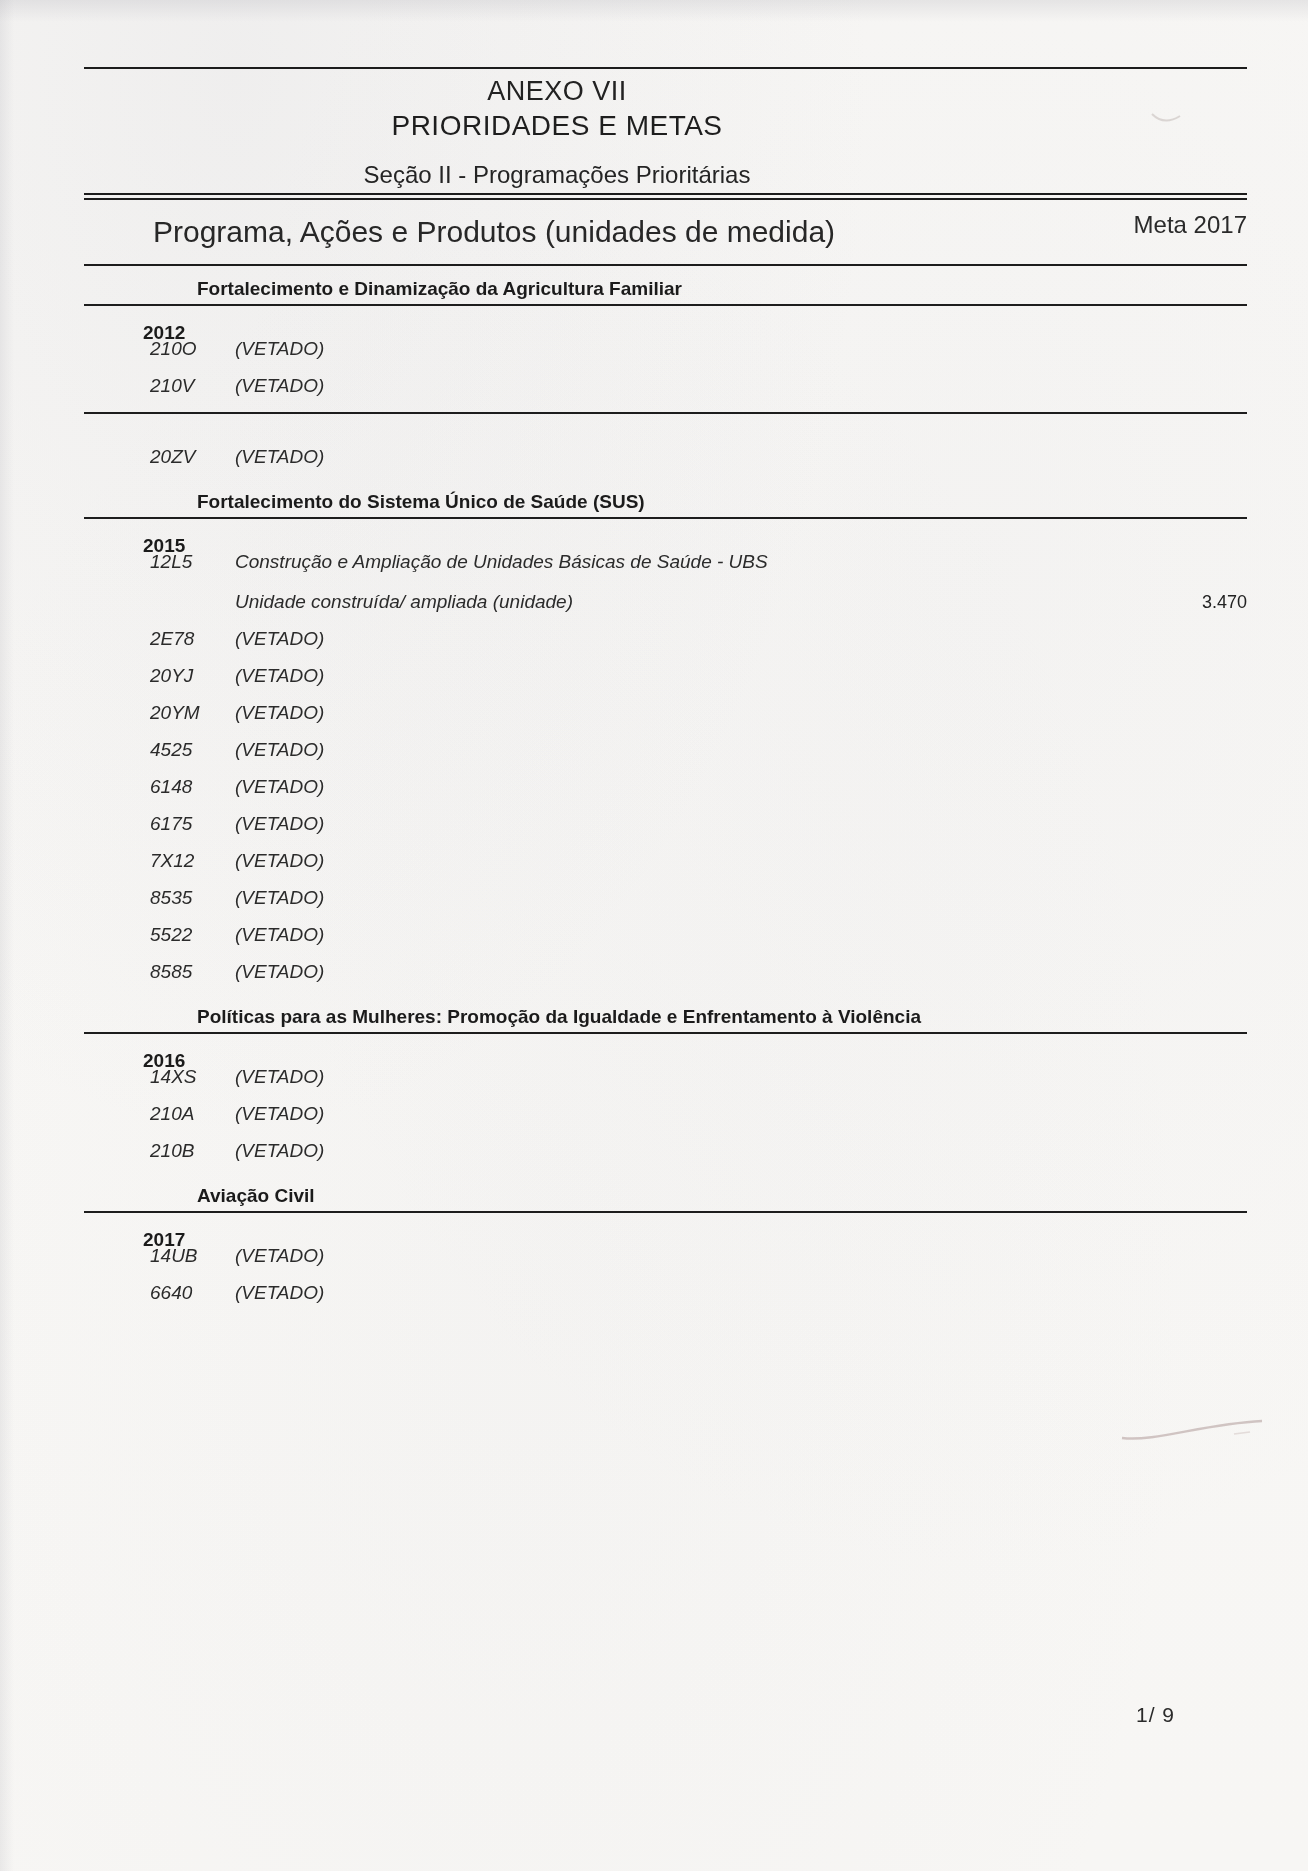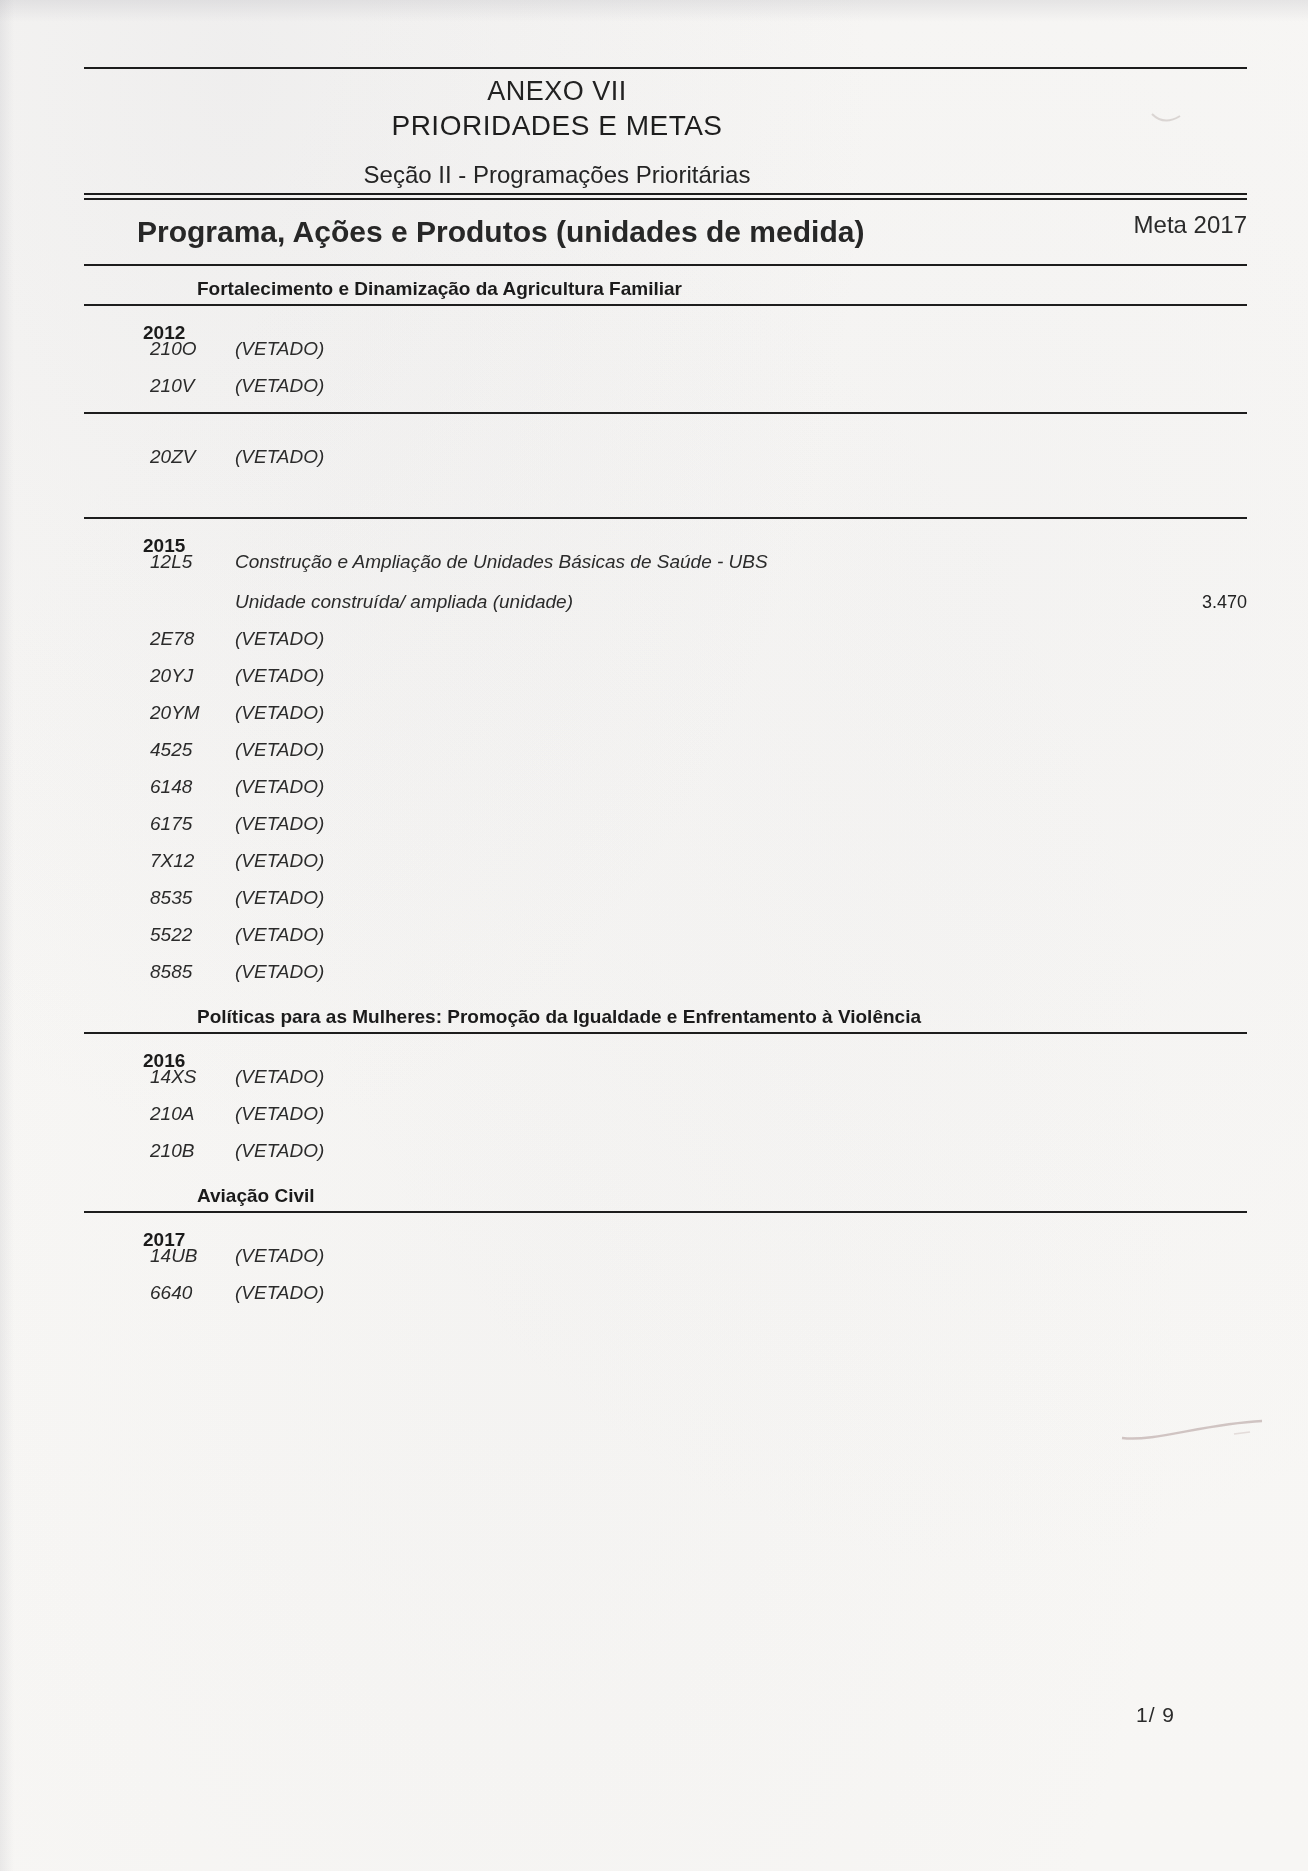--- a/index.html
+++ b/index.html
@@ -37,7 +37,7 @@
   #title2{top:110px;font-size:28px;letter-spacing:0.5px;color:#1e1e1e;}
   #section-title{top:161px;font-size:24px;color:#242424;}
   #col-header-left{
-    position:absolute;left:137px;top:215px;font-size:30px;color:#272727;font-weight:bold;
+    position:absolute;left:153px;top:215px;font-size:30px;color:#272727;
   }
   #col-header-right{
     position:absolute;right:61px;top:211px;font-size:24px;color:#2a2a2a;

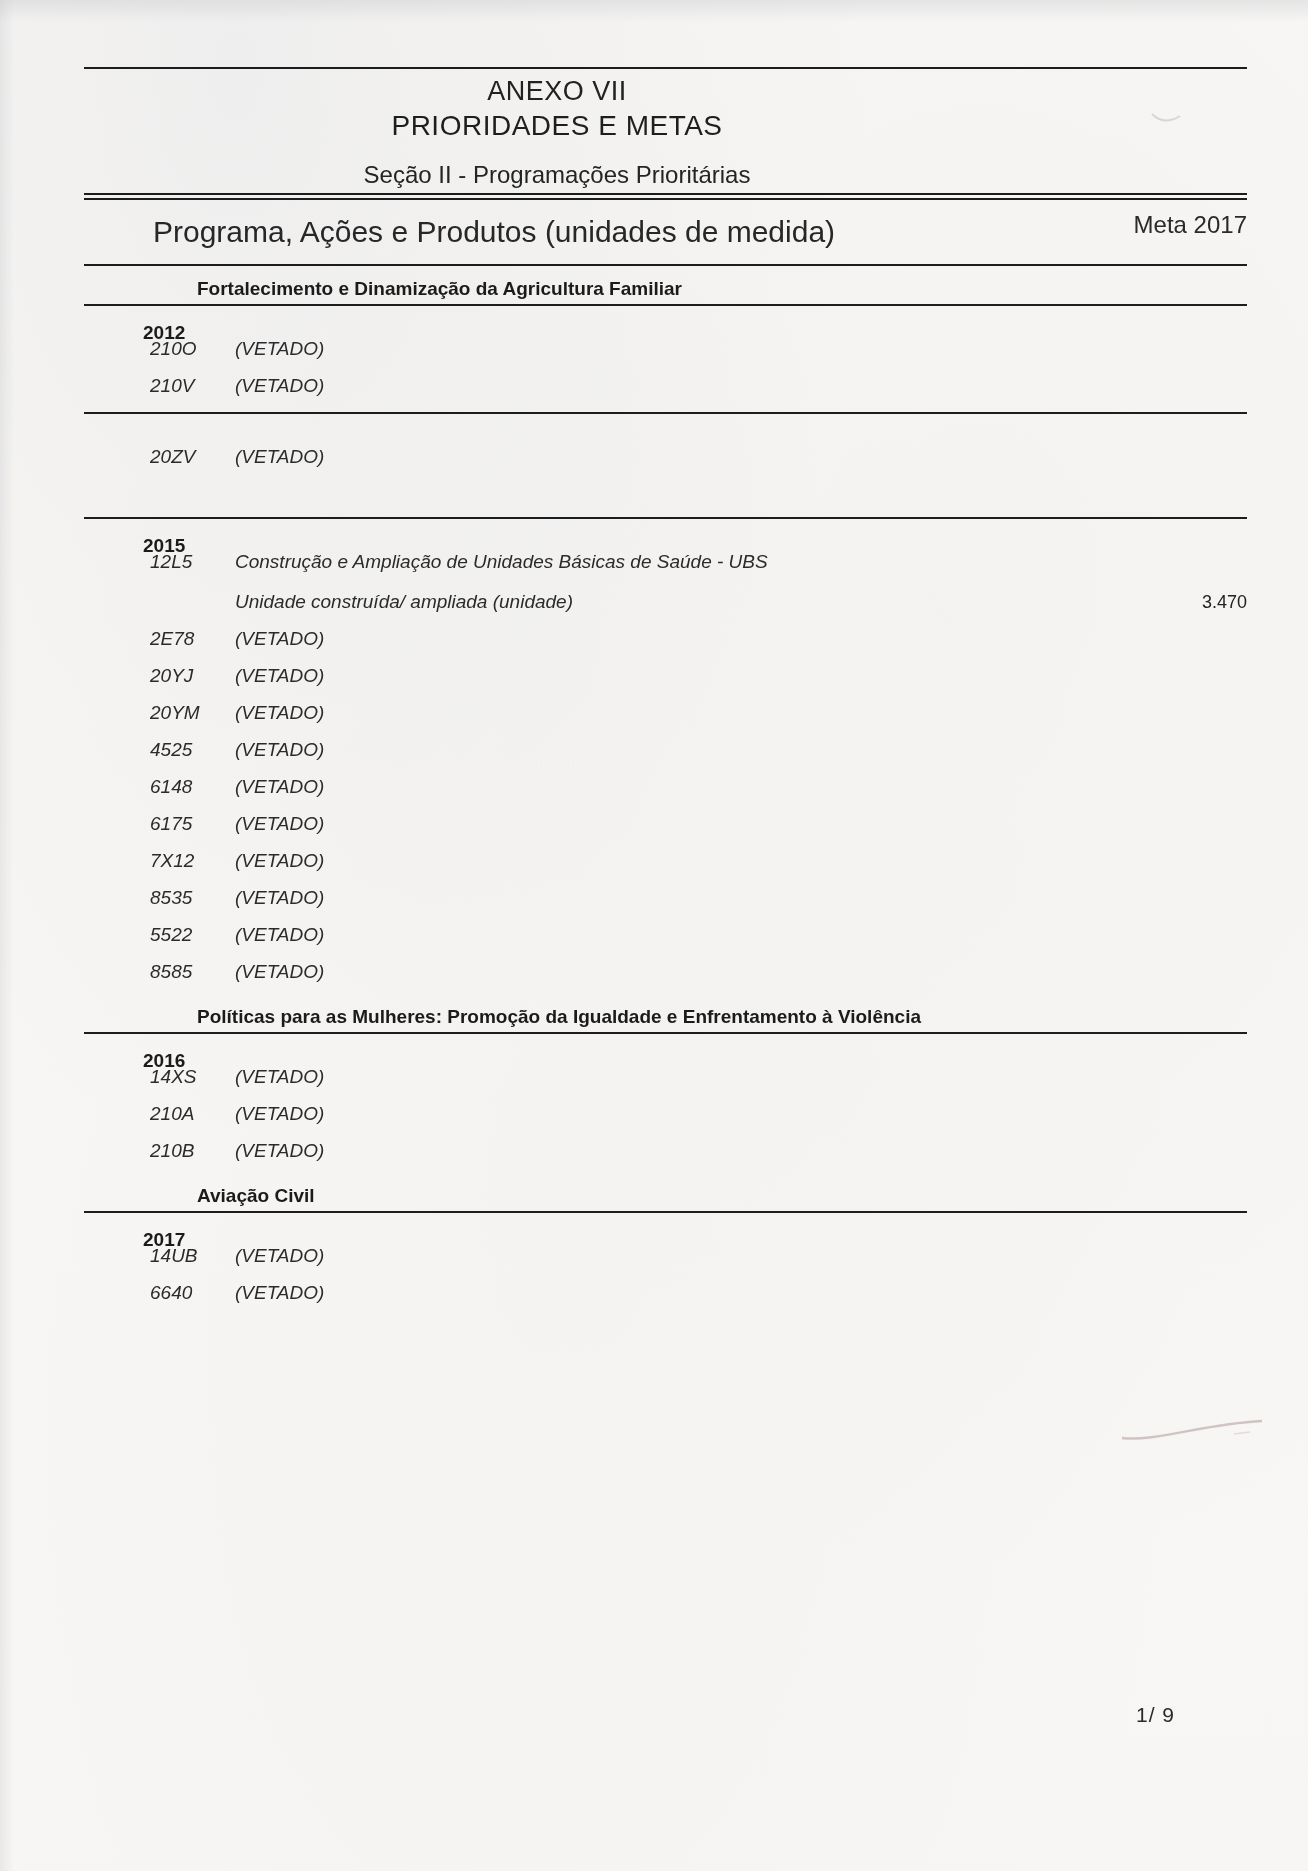--- a/index.html
+++ b/index.html
@@ -100,6 +100,7 @@
       </div>
       <div class="row program-row">
         <span class="p-code">2015</span>
+        <span class="p-label">Fortalecimento do Sistema Único de Saúde (SUS)</span>
       </div>
       <div class="program-rule"></div>
       <div class="row action-row">

